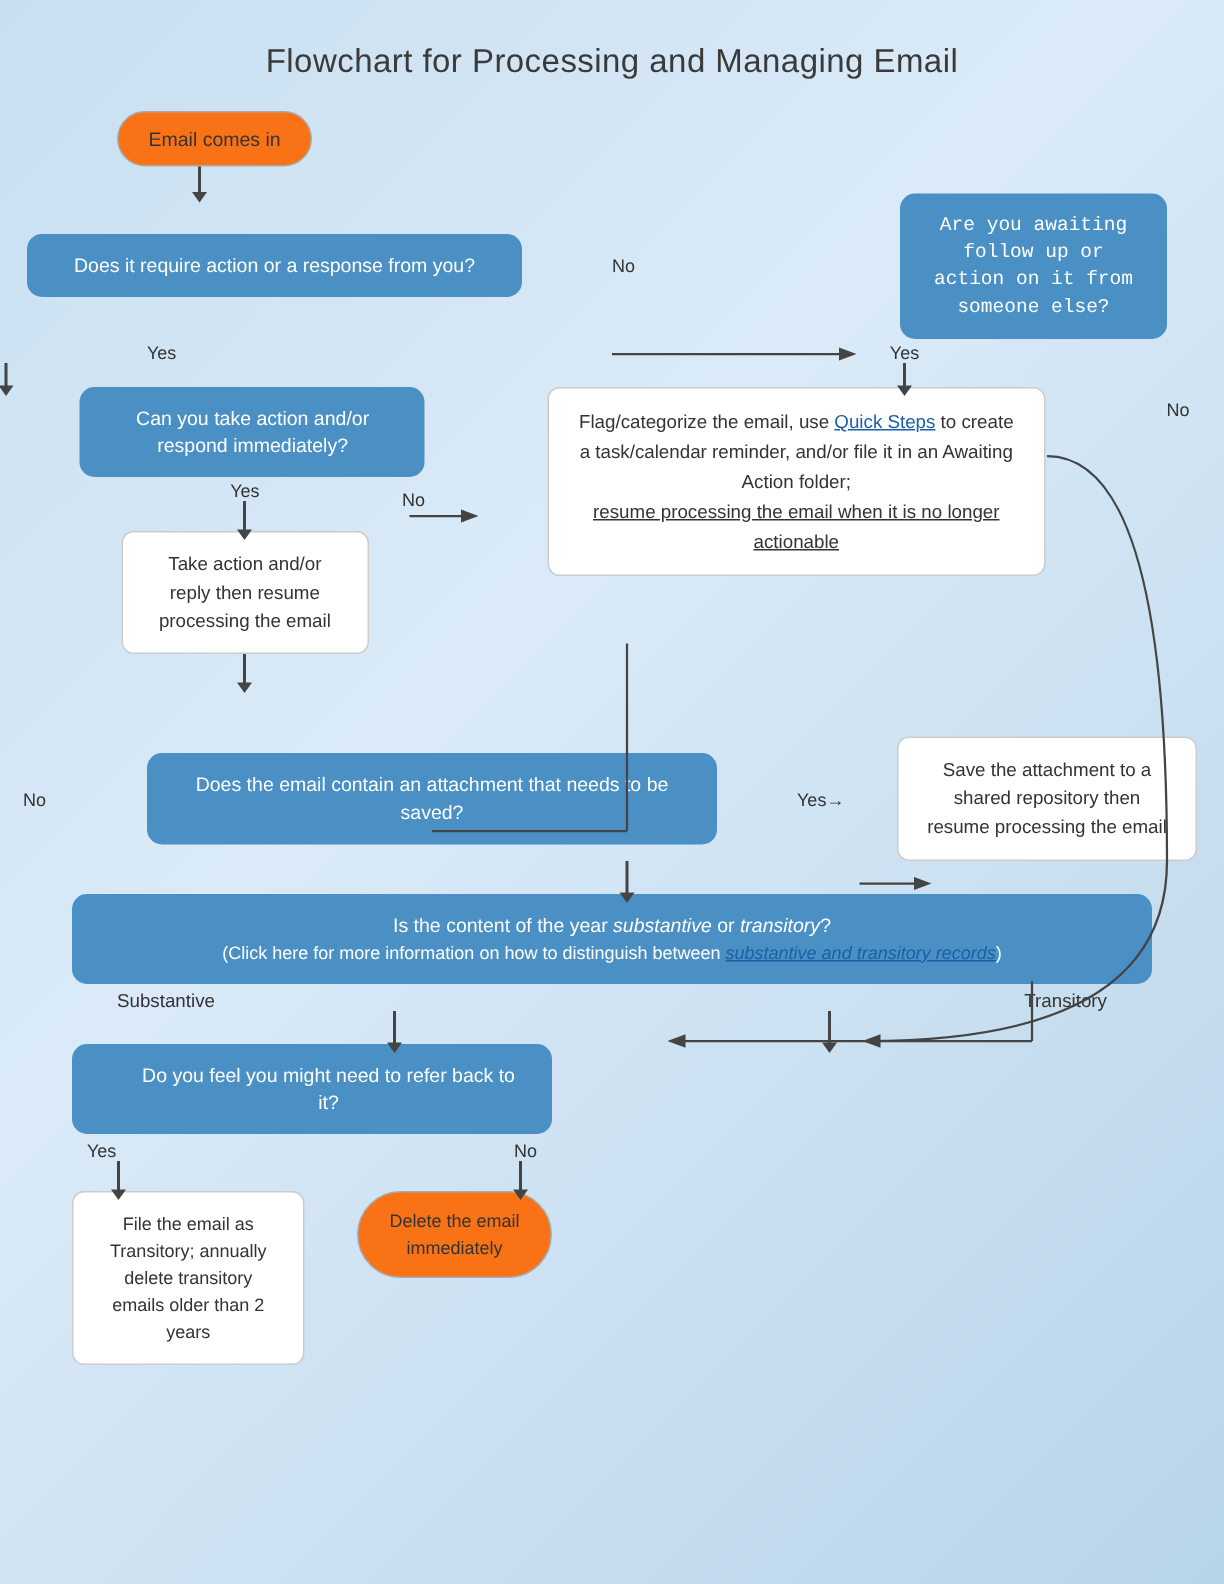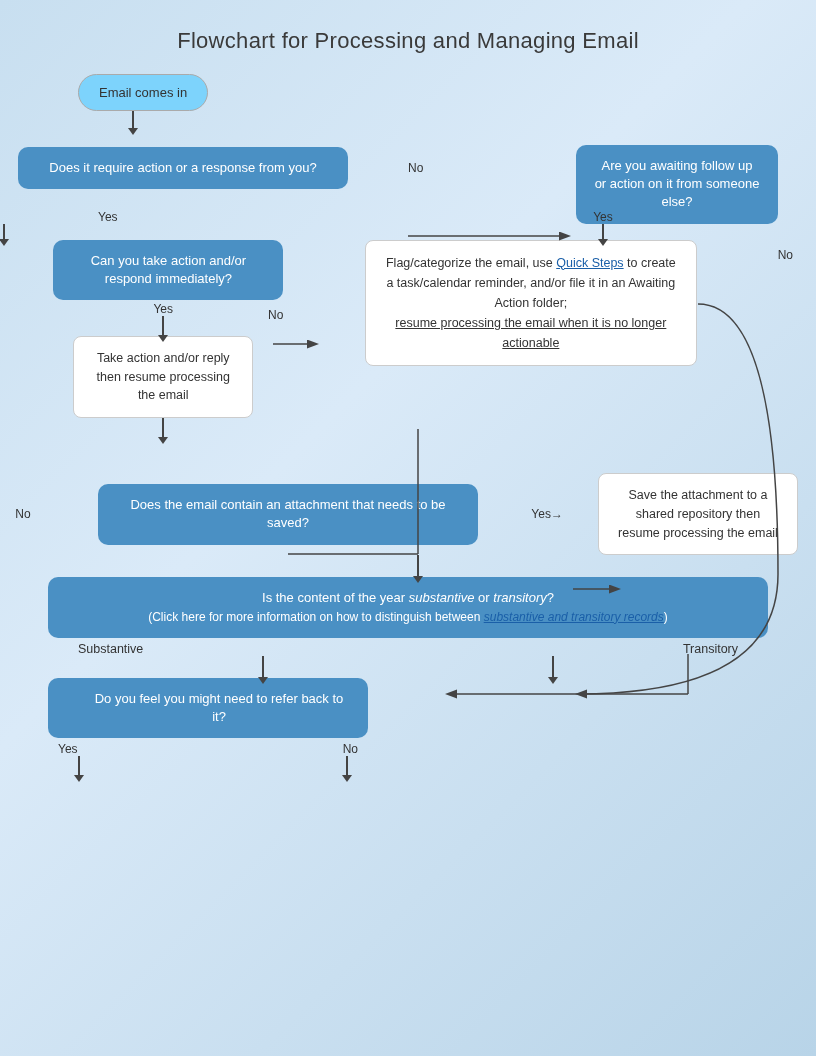--- a/index.html
+++ b/index.html
@@ -30,7 +30,7 @@
 
     
     .oval {
-      background: #7dd3fc;
+      background: #f97316;
       border-radius: 50px;
       border: 1.5px solid #aaa;
       text-align: center;

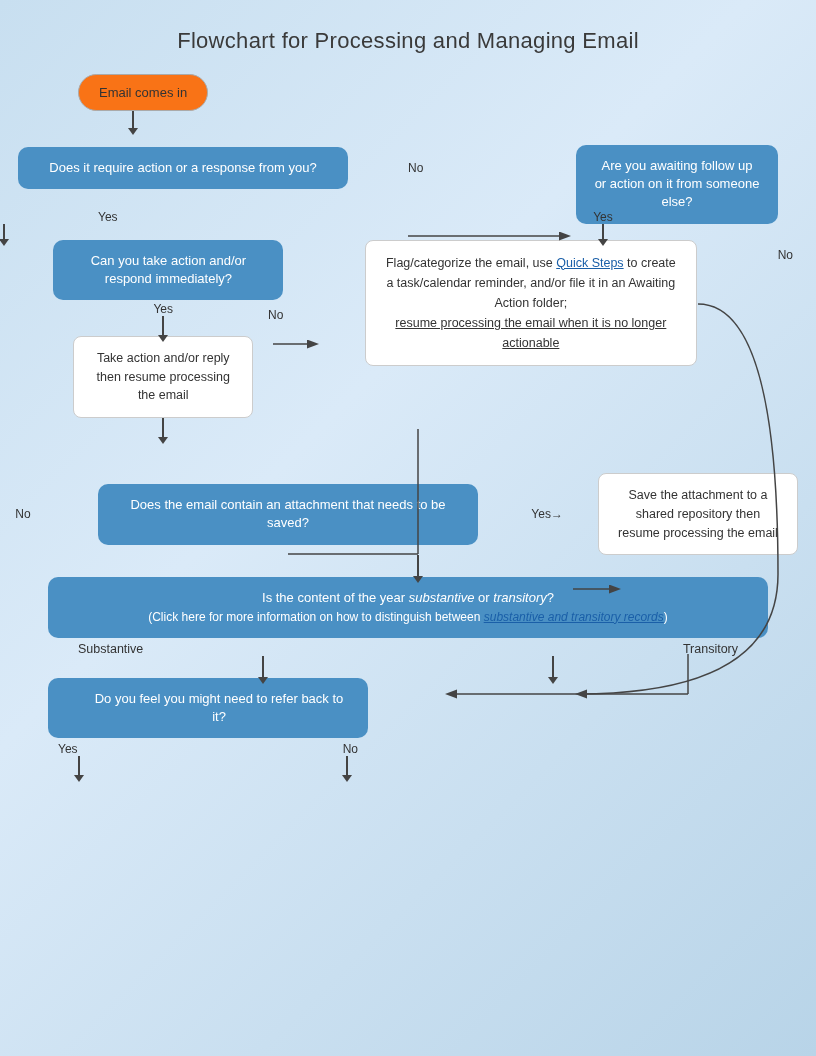--- a/index.html
+++ b/index.html
@@ -134,7 +134,7 @@
       <span>No</span>
     </div>
     <div style="flex:1;display:flex;justify-content:flex-end;padding-right:20px;">
-      <div class="decision" style="width:202px;position:relative;top:16px;">
+      <div class="decision" style="width:178px;position:relative;top:0;font-family:Liberation Mono, monospace;">
         <span>Are you awaiting follow up or action on it from someone else?</span>
       </div>
     </div>

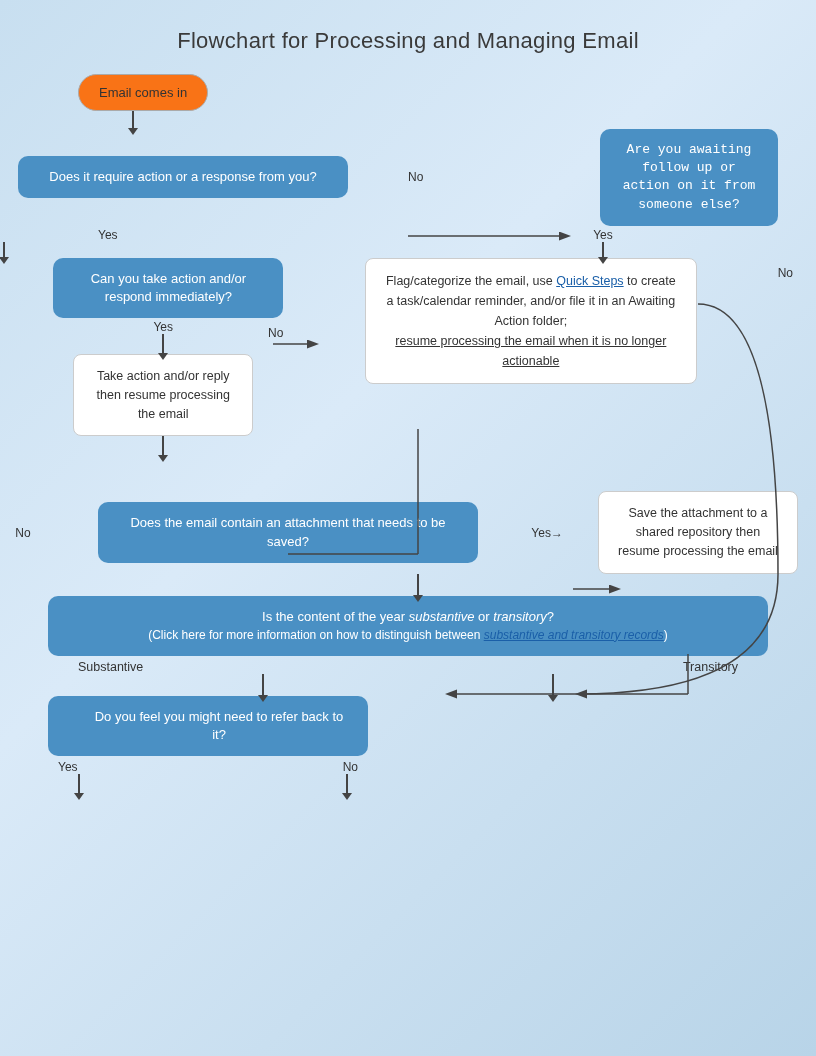--- a/index.html
+++ b/index.html
@@ -161,7 +161,7 @@
         <div style="display:flex;flex-direction:column;align-items:center;flex:1;">
           <div style="font-size:12px;color:#333;padding-top:2px;"><span>Yes</span></div>
           <div class="arrow-down" style="height:20px;"></div>
-          <div class="process" style="width:180px;font-size:12.5px;">
+          <div class="process" style="width:165px;font-size:12.5px;">
             <span>Take action and/or reply then resume processing the email</span>
           </div>
           <div class="arrow-down" style="height:20px;"></div>

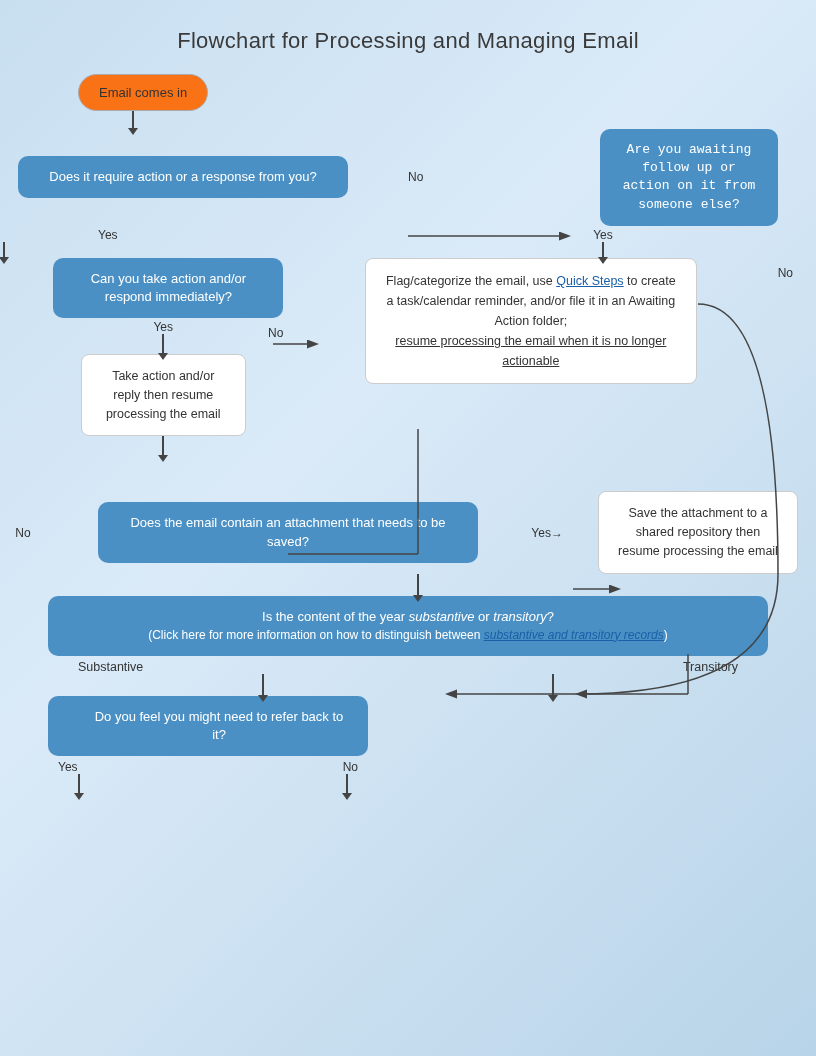--- a/index.html
+++ b/index.html
@@ -241,6 +241,18 @@
         <div class="arrow-down" style="height:20px;margin-right:10px;"></div>
       </div>
 
+      <div style="display:flex;width:320px;justify-content:space-between;align-items:flex-start;">
+        <div style="width:155px;">
+          <div class="process" style="font-size:12px;line-height:1.5;">
+            <span>File the email as Transitory; annually delete transitory emails older than 2 years</span>
+          </div>
+        </div>
+        <div style="width:130px;">
+          <div class="oval" style="font-size:12px;line-height:1.5;width:130px;">
+            <span>Delete the email immediately</span>
+          </div>
+        </div>
+      </div>
     </div>
   </div>
 

